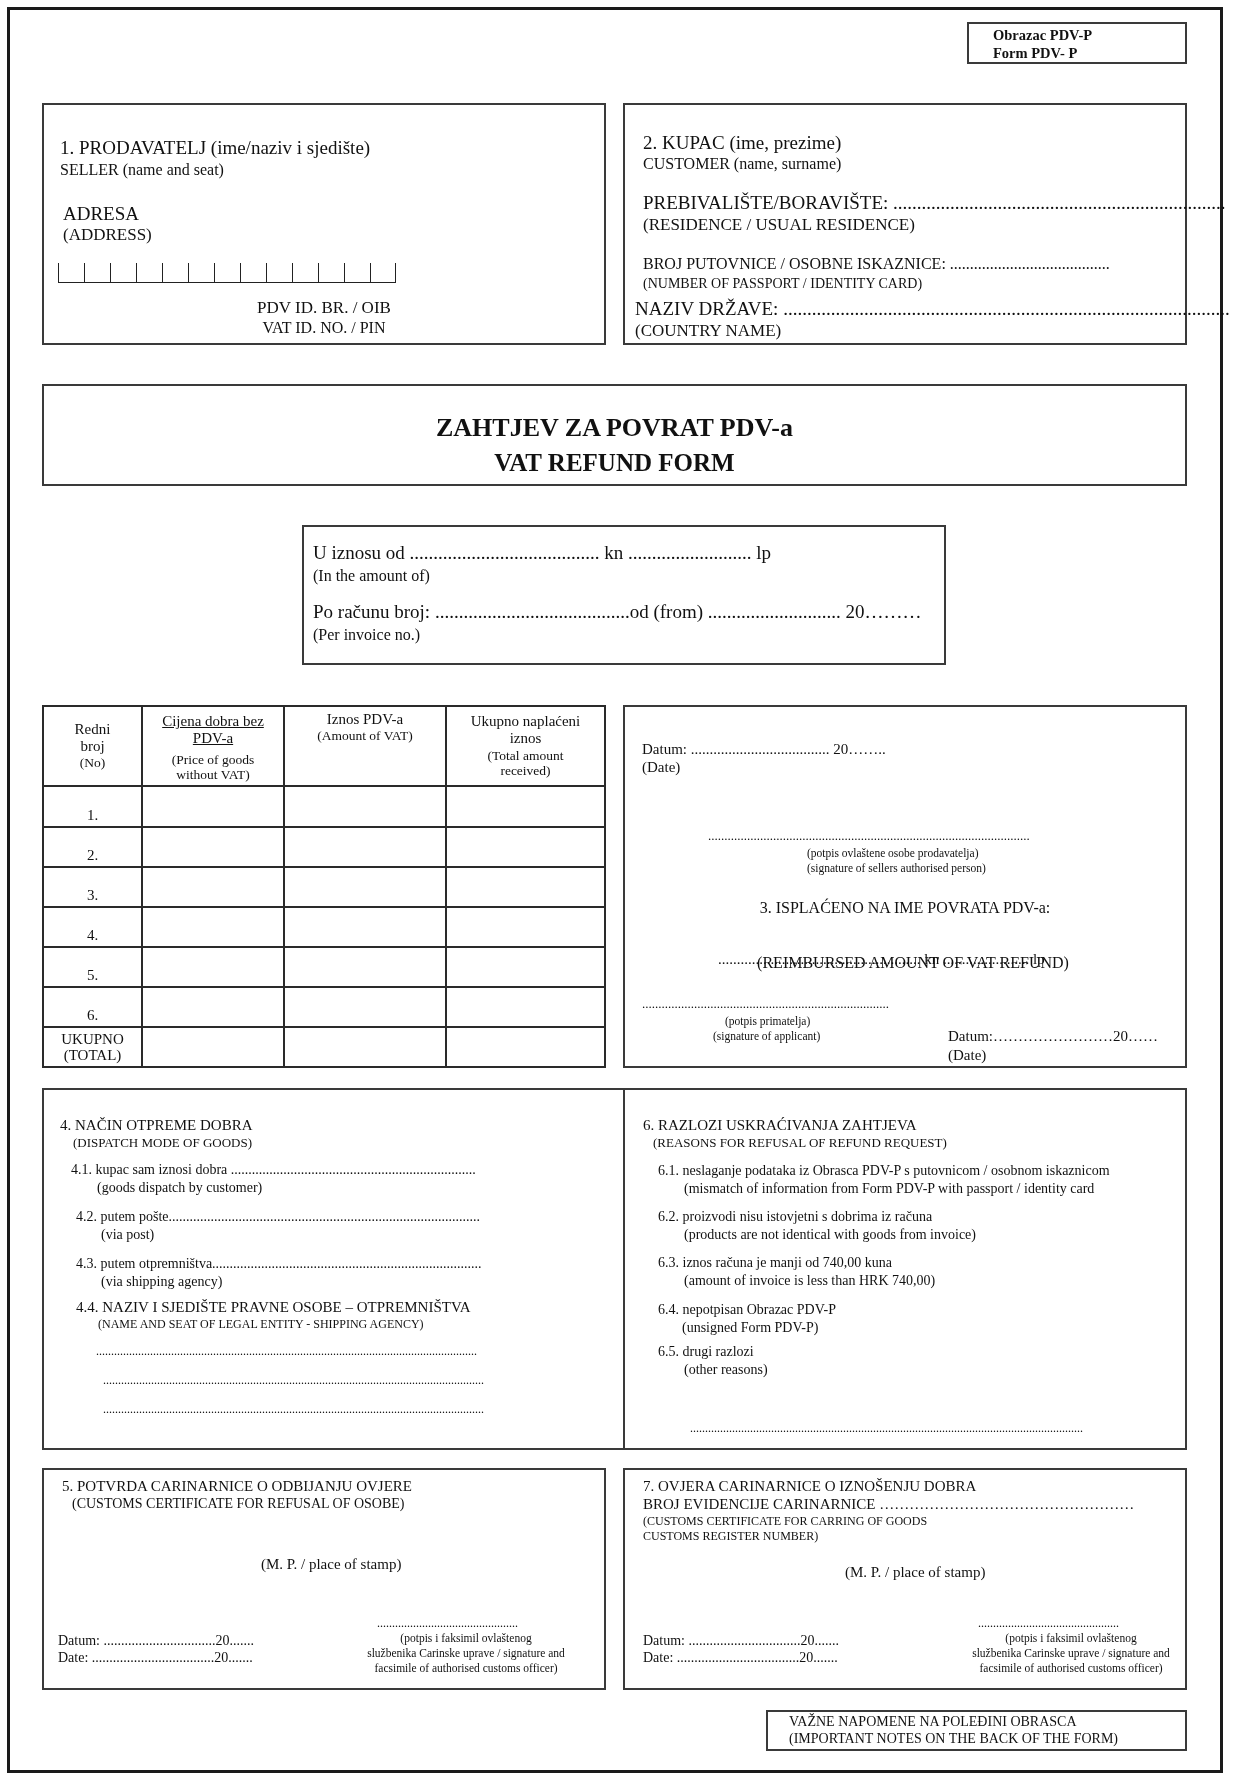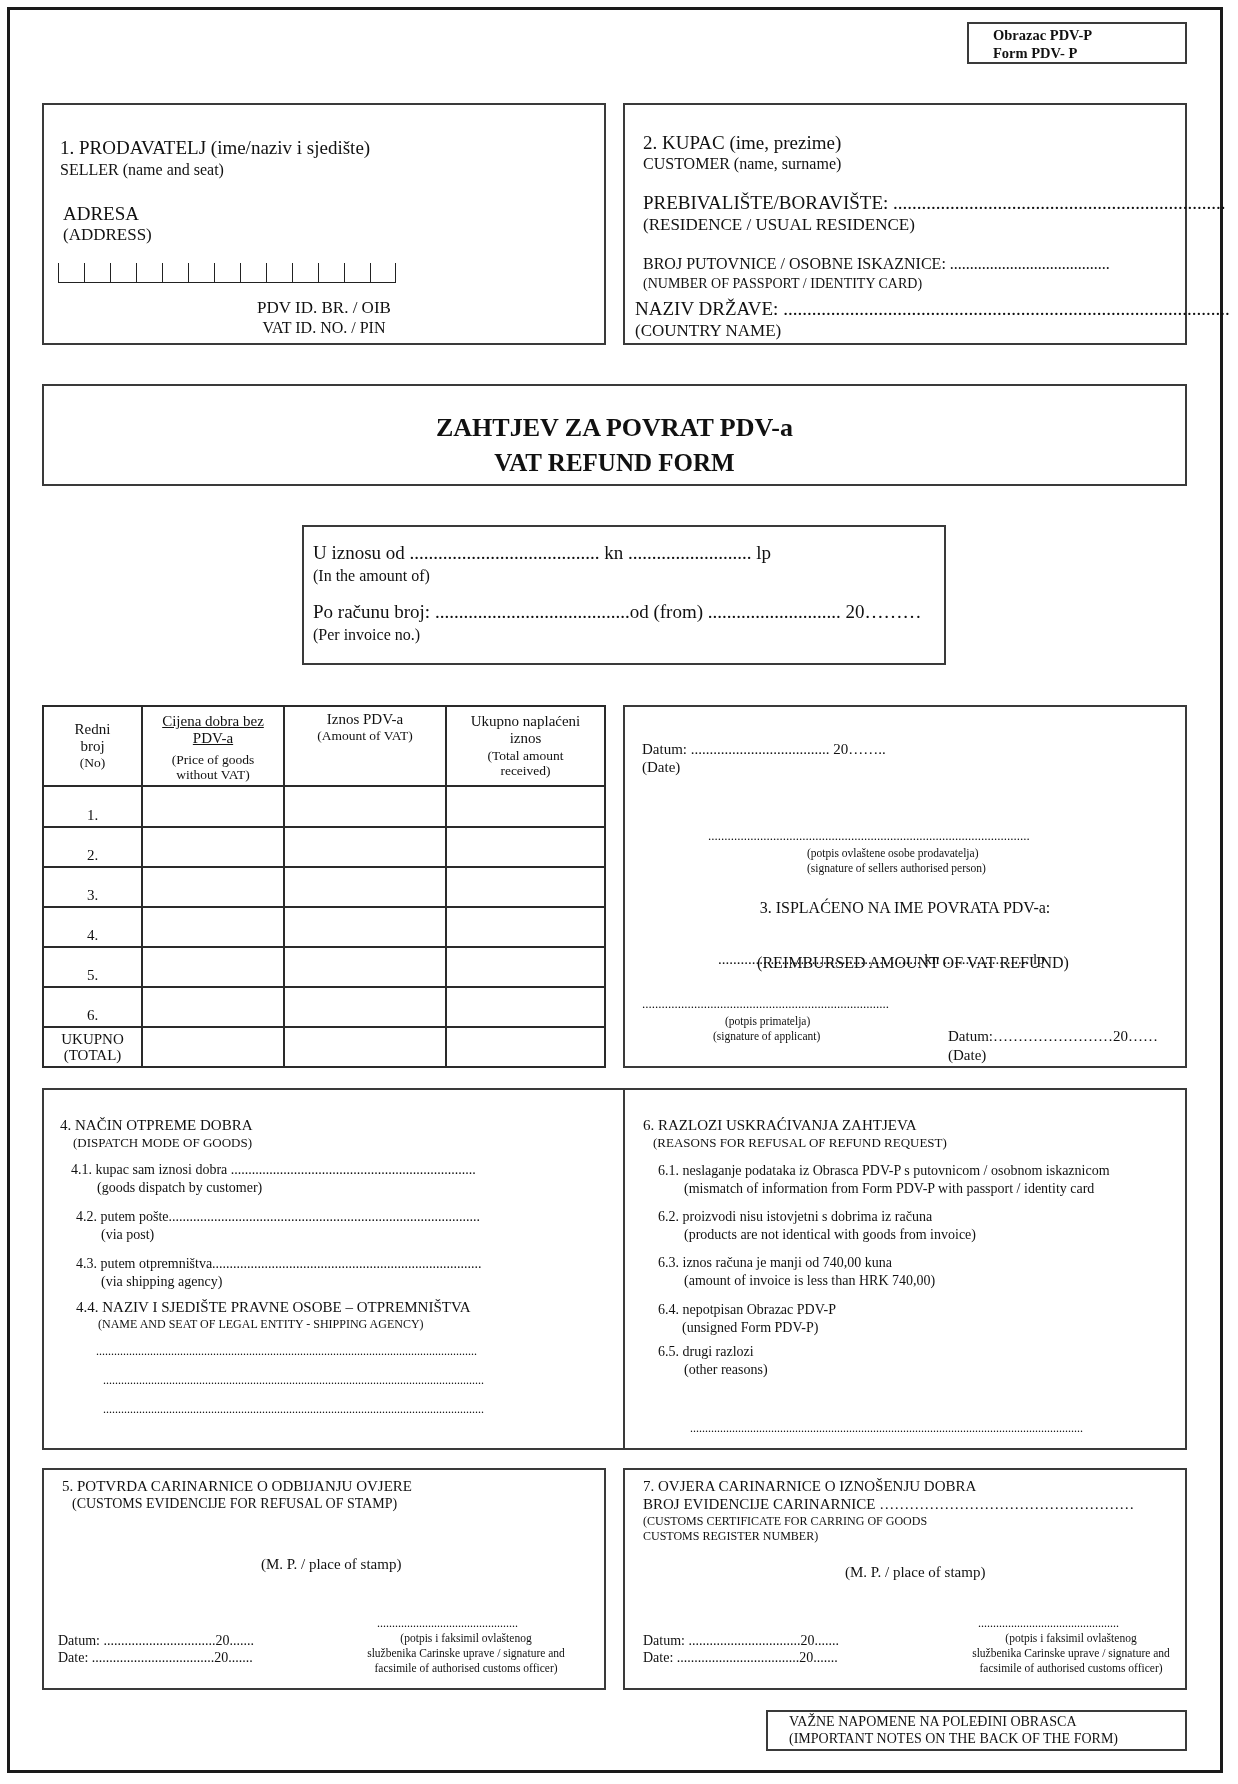--- a/index.html
+++ b/index.html
@@ -219,7 +219,7 @@
 
 <div class="box" style="left:42px; top:1468px; width:564px; height:222px;">
   <div class="t f15" style="left:18px; top:8px;">5. POTVRDA CARINARNICE O ODBIJANJU OVJERE</div>
-  <div class="t f14" style="left:28px; top:26px;">(CUSTOMS EVIDENCIJE FOR REFUSAL OF STAMP)</div>
+  <div class="t f14" style="left:28px; top:26px;">(CUSTOMS CERTIFICATE FOR REFUSAL OF OSOBE)</div>
   <div class="t f15" style="left:217px; top:86px;">(M. P. / place of stamp)</div>
   <div class="t f14" style="left:14px; top:163px;">Datum: ................................20.......</div>
   <div class="t f14" style="left:14px; top:180px;">Date: ...................................20.......</div>

